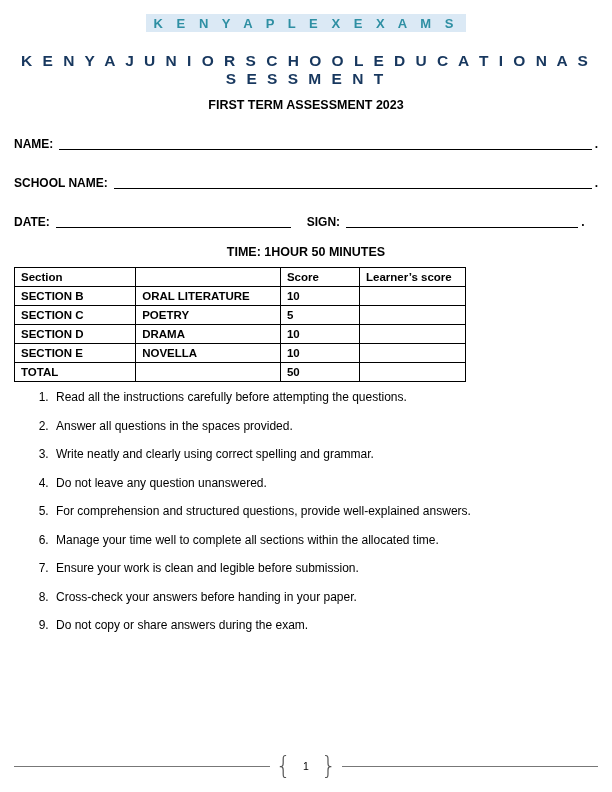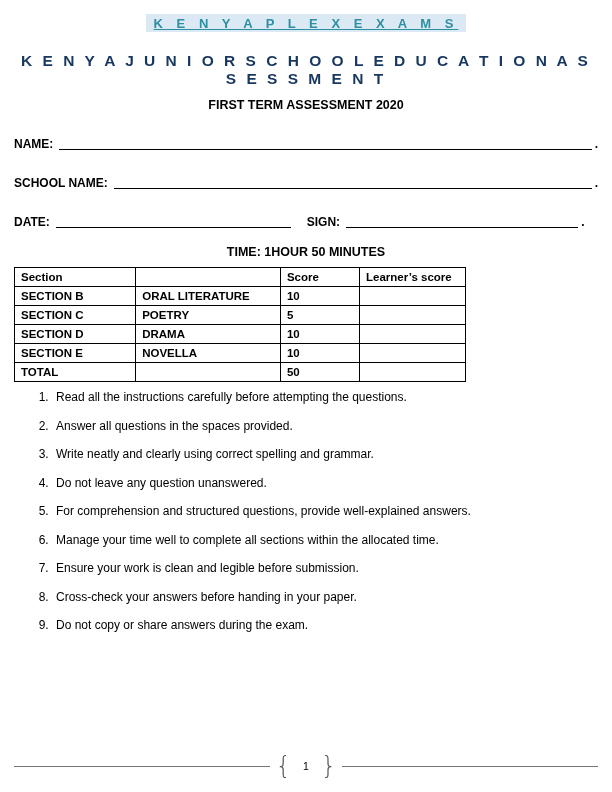--- a/index.html
+++ b/index.html
@@ -23,7 +23,6 @@
     font-size:13px;
     letter-spacing:5px;
     padding:2px 8px 1px 8px;
-    text-decoration:underline;
   }
 
   .assessment-title {

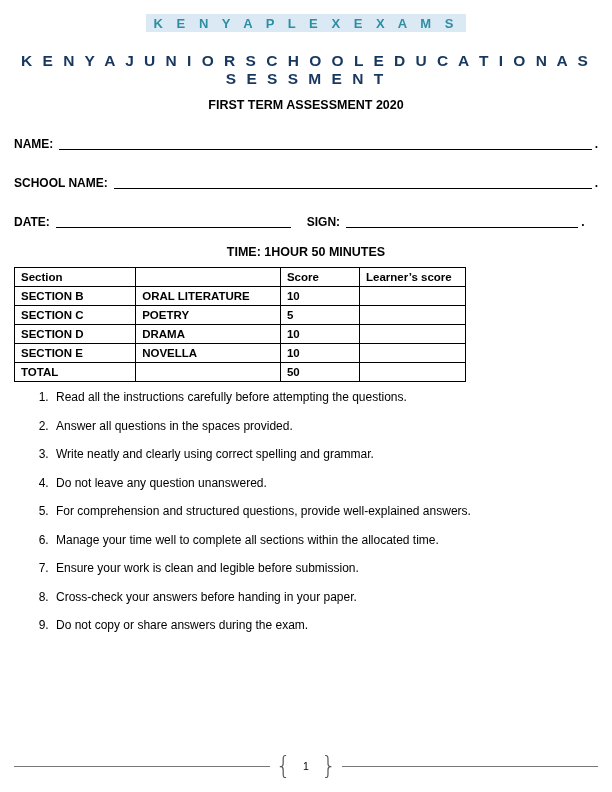--- a/index.html
+++ b/index.html
@@ -148,7 +148,7 @@
   <div class="assessment-title">K E N Y A   J U N I O R   S C H O O L   E D U C A T I O N   A S S E S S M E N T</div>
 
 
-  <div class="term-title">FIRST TERM ASSESSMENT 2020</div>
+  <div class="term-title">FIRST TERM ASSESSMENT 2023</div>
 
 
   <div class="field-row">

